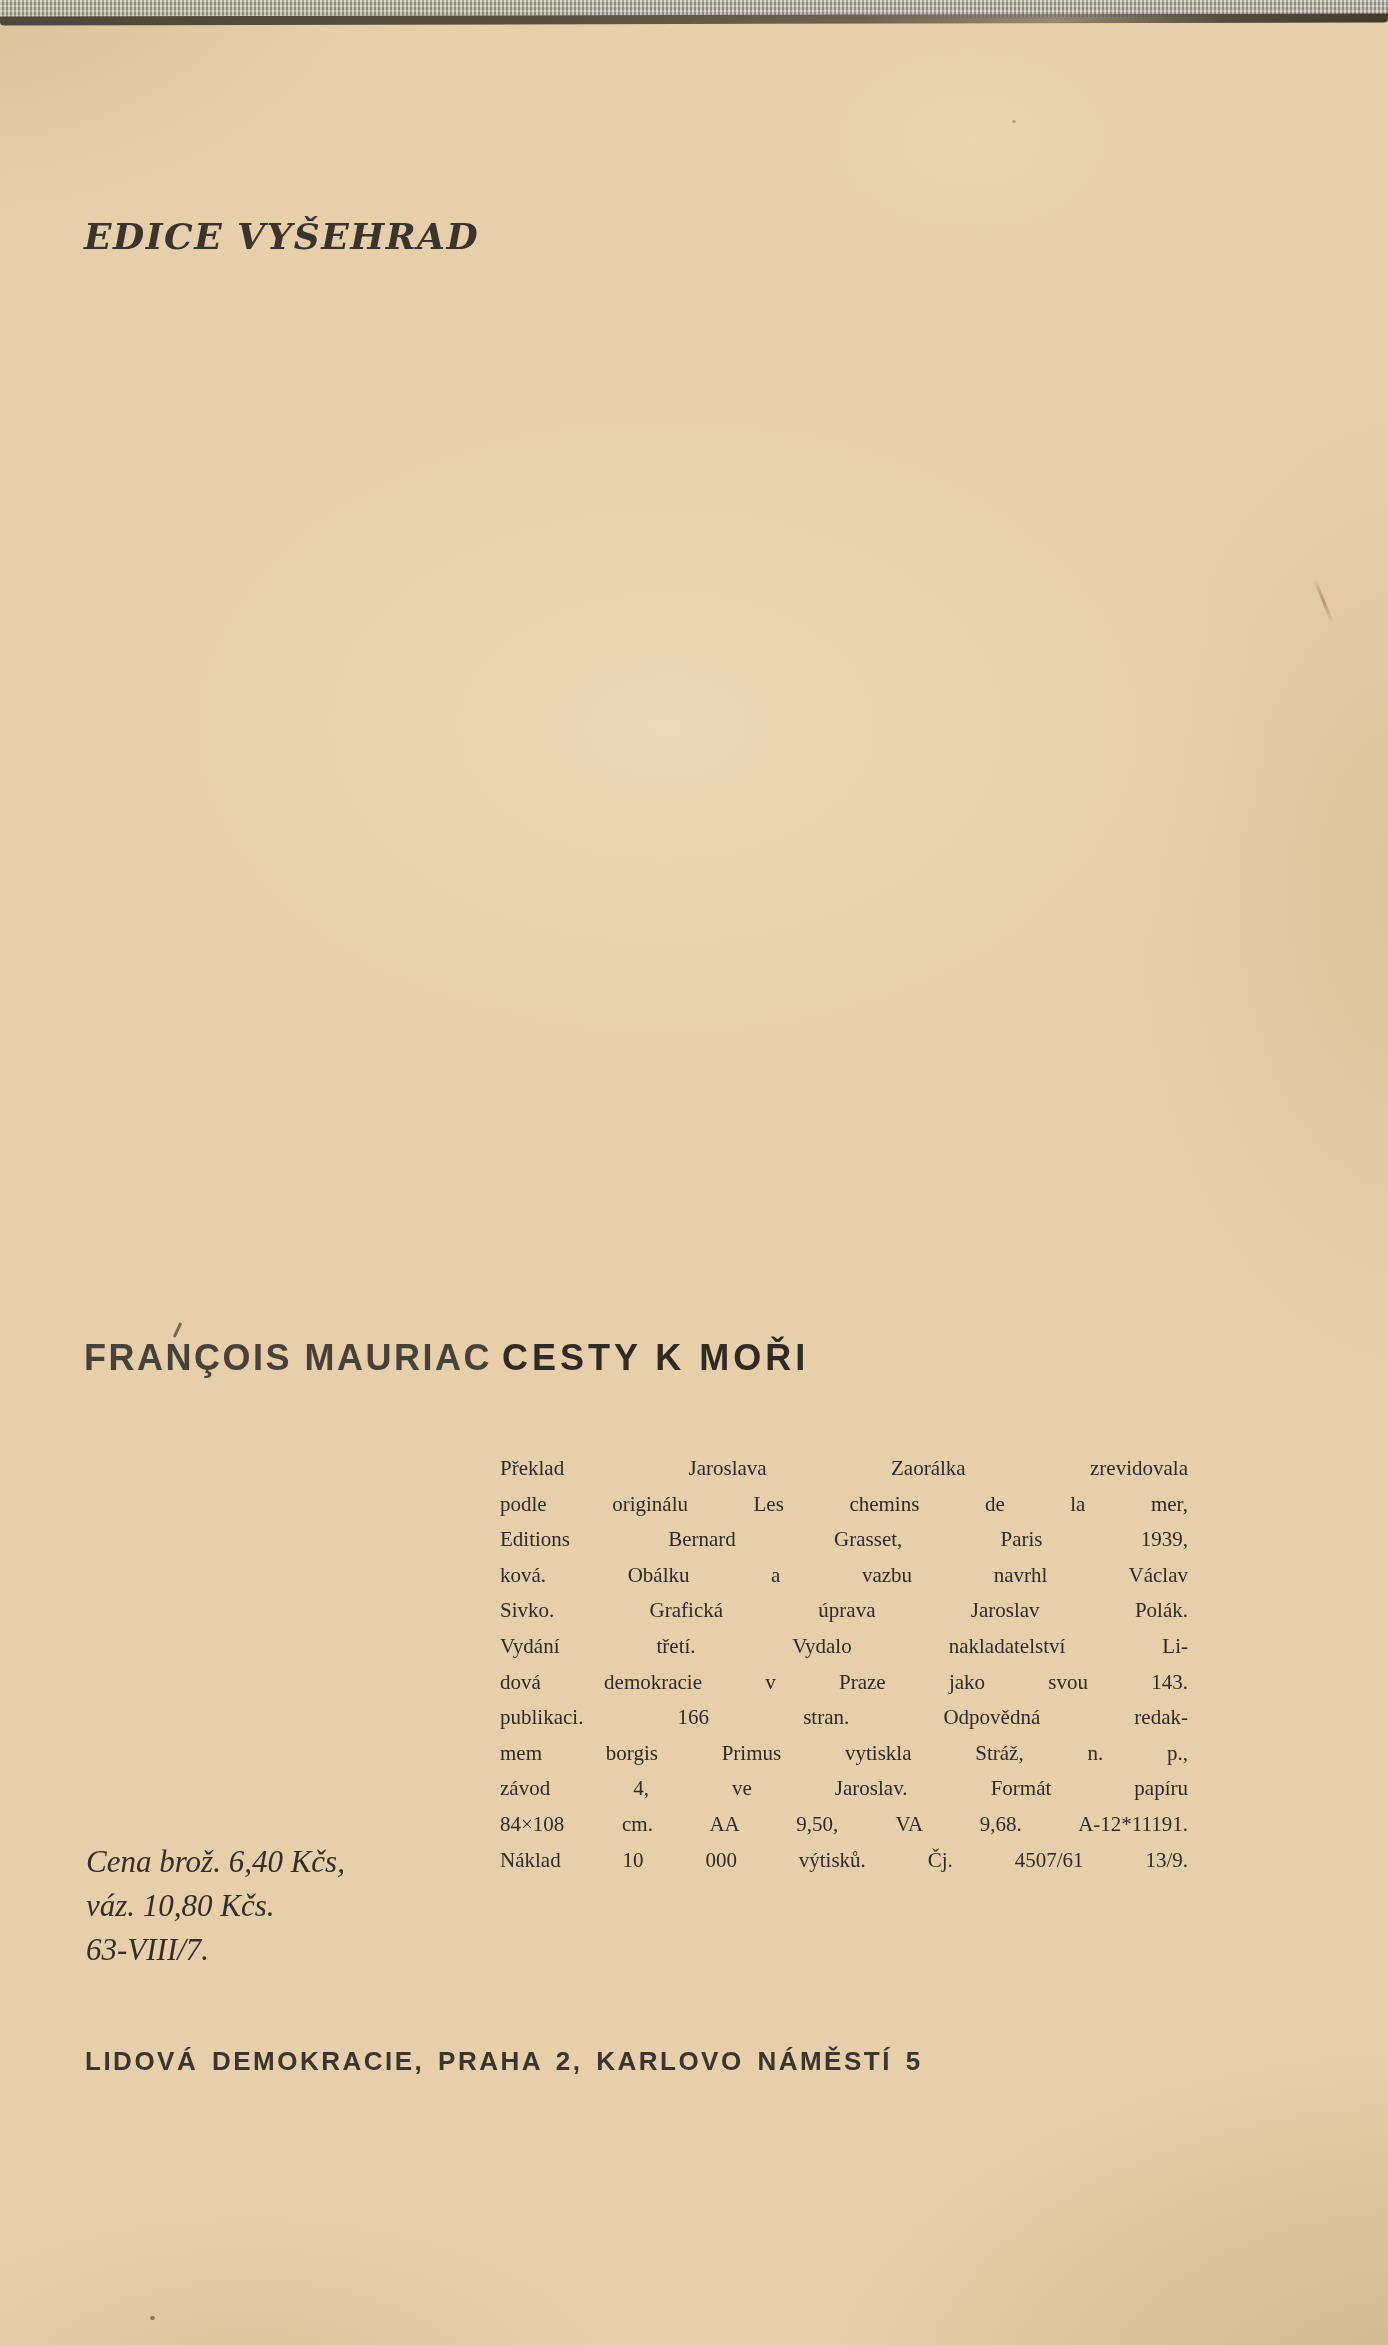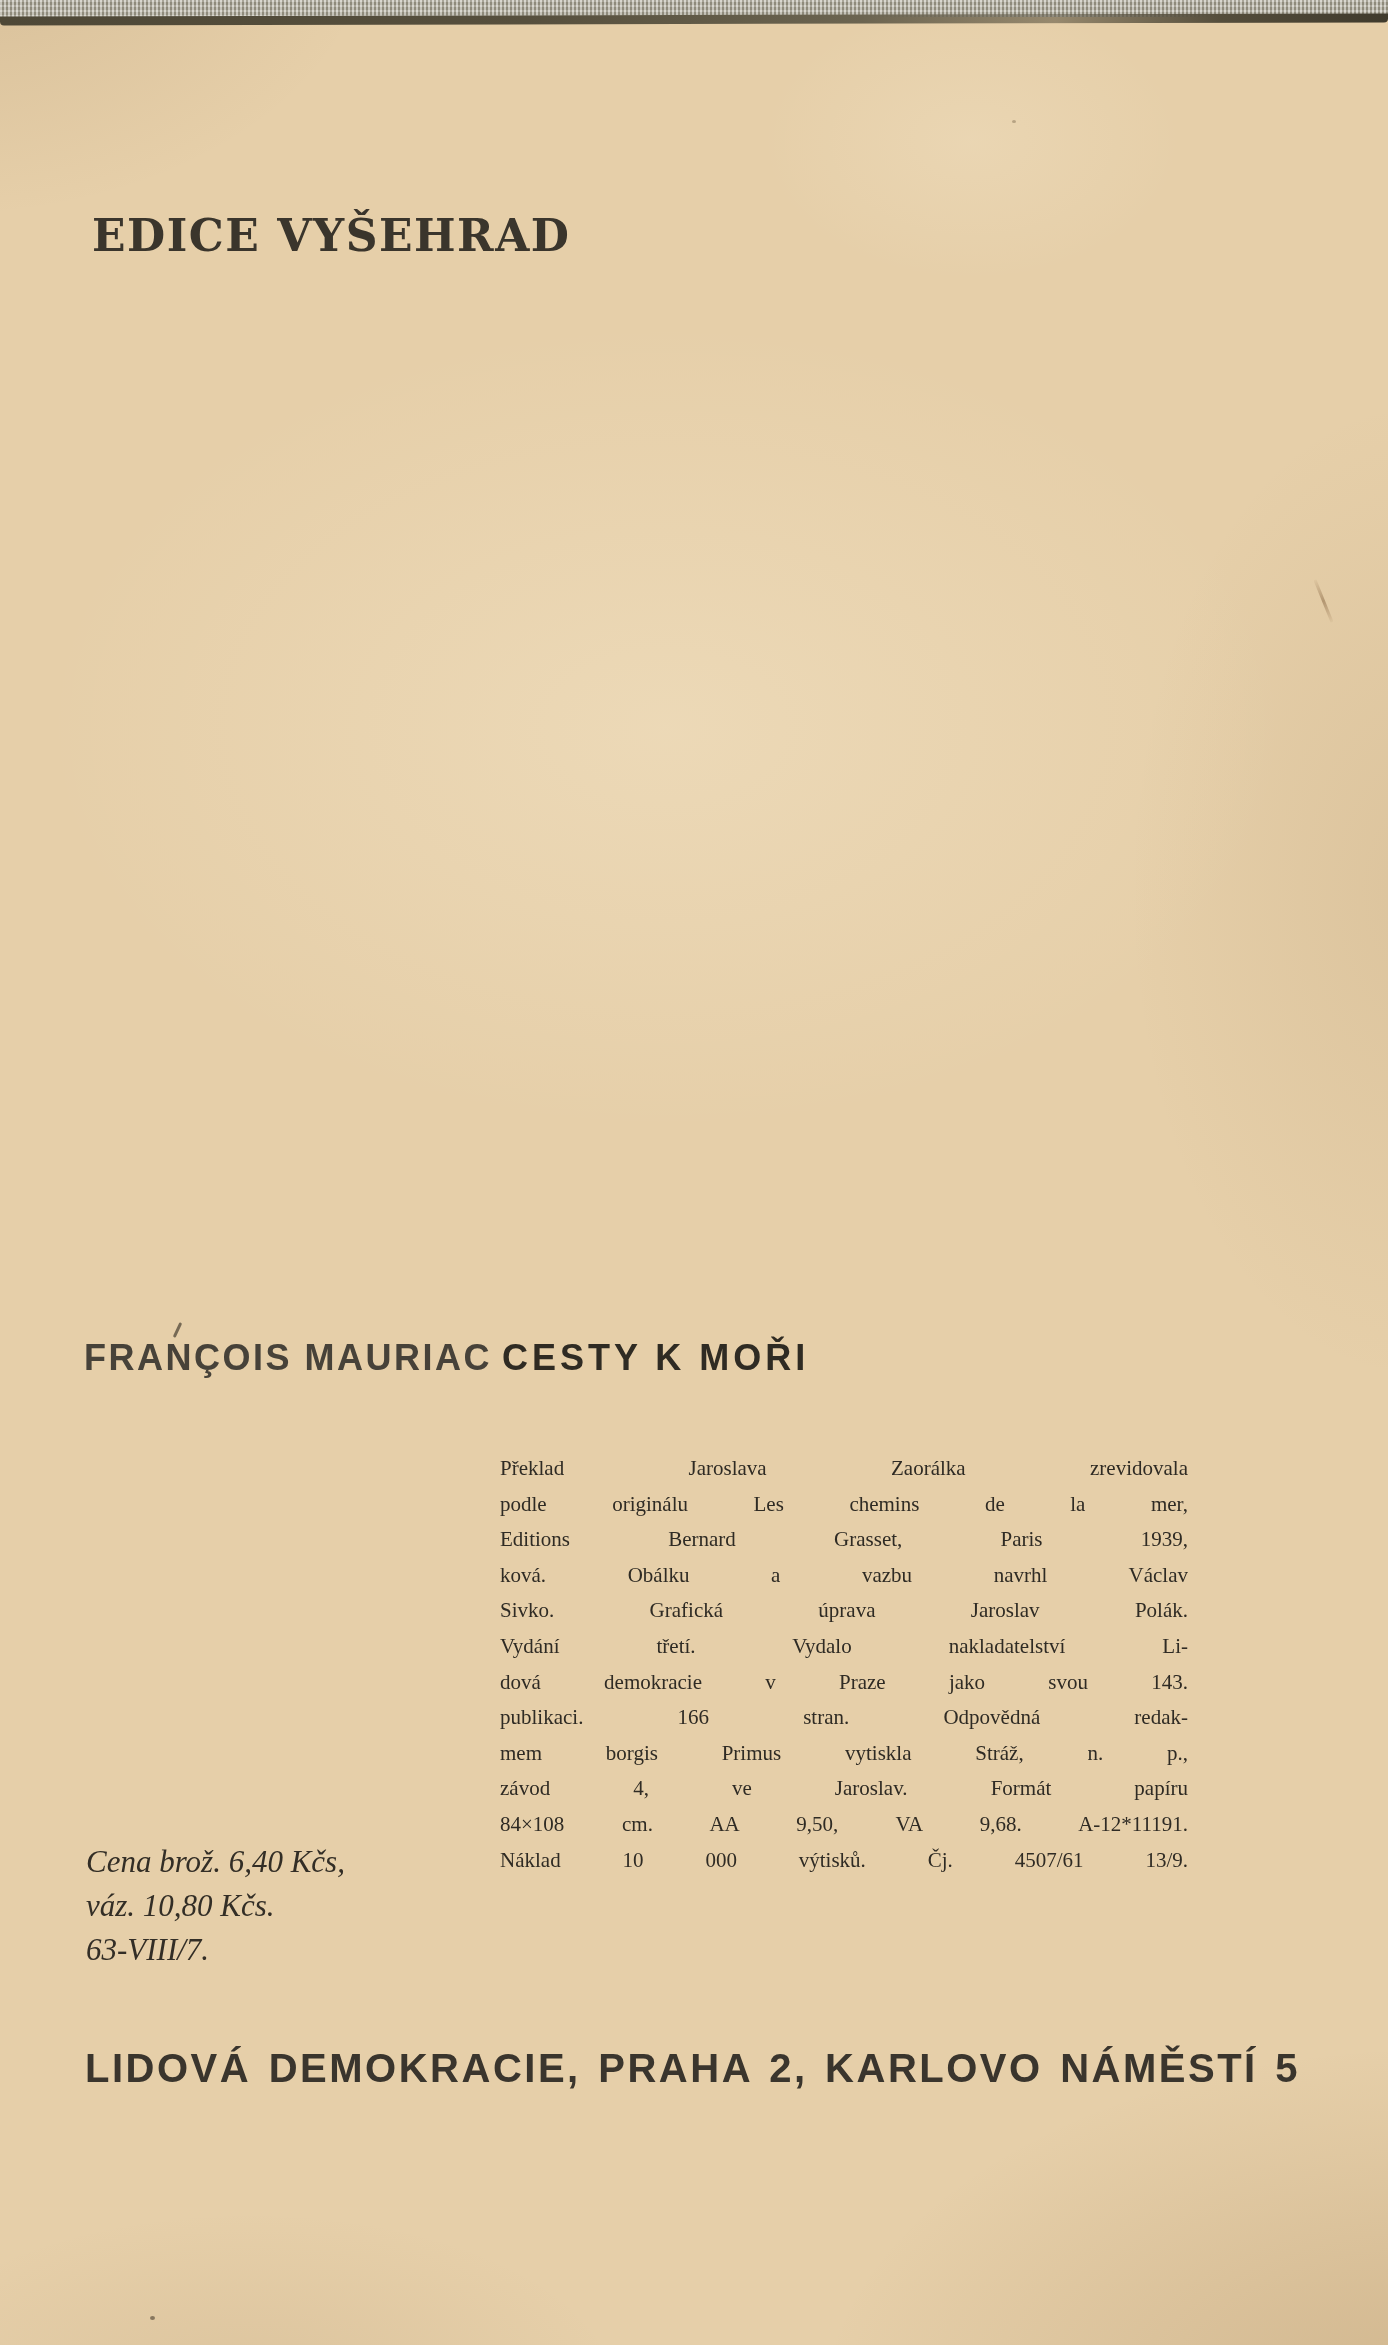--- a/index.html
+++ b/index.html
@@ -37,9 +37,9 @@
   .txt { position:absolute; color:var(--c-ink, #35302a); }
 
   .edition {
-    left:92px; top:213px;
+    left:84px; top:213px;
     font-family:"DejaVu Serif","Liberation Serif",serif;
-    font-weight:700; font-size:44px; line-height:46px;
+    font-style:italic; font-weight:700; font-size:36px; line-height:46px;
     letter-spacing:1.5px; white-space:nowrap;
     color:#3a352c;
   }

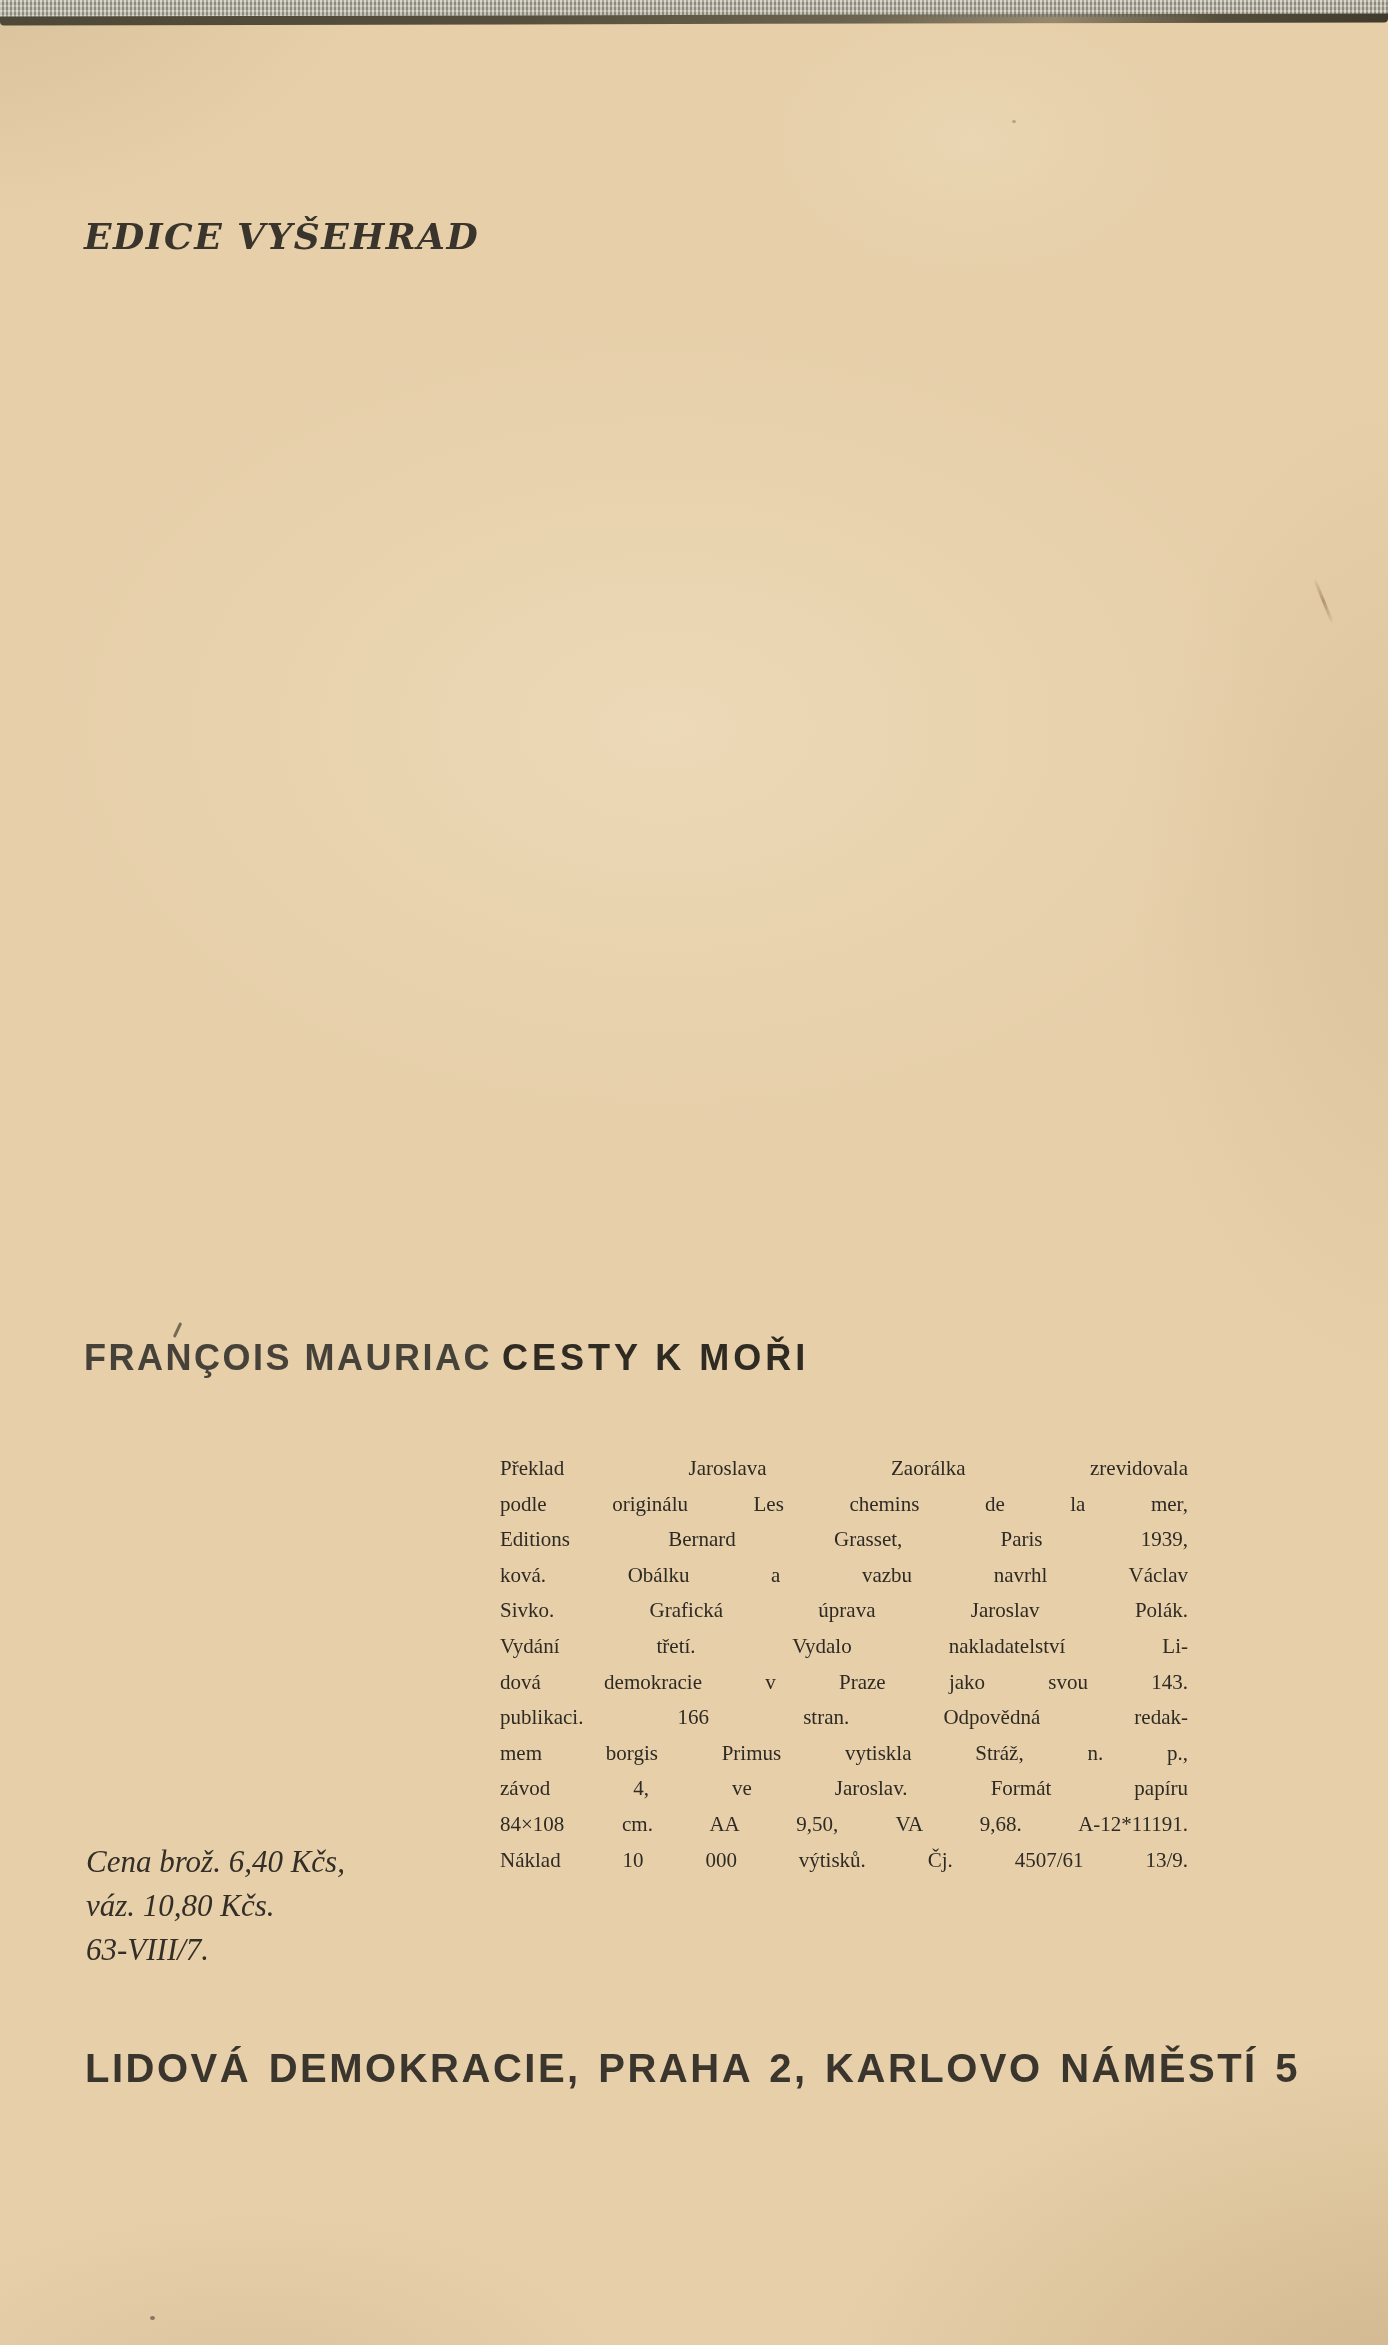--- a/index.html
+++ b/index.html
@@ -67,7 +67,7 @@
   .publisher {
     left:85px; top:2046px; white-space:nowrap;
     font-family:"Liberation Sans","DejaVu Sans",sans-serif;
-    font-weight:700; font-size:40px; letter-spacing:2.5px; word-spacing:4px;
+    font-weight:700; font-size:26px; letter-spacing:2.5px; word-spacing:4px;
     color:#3a352d;
     text-align:right;
   }

